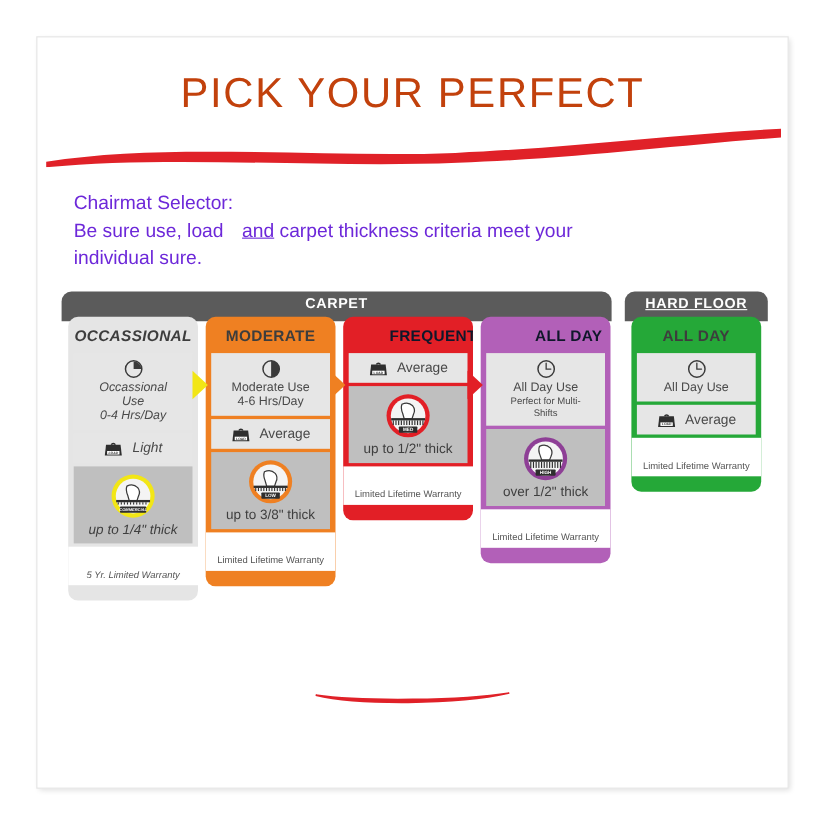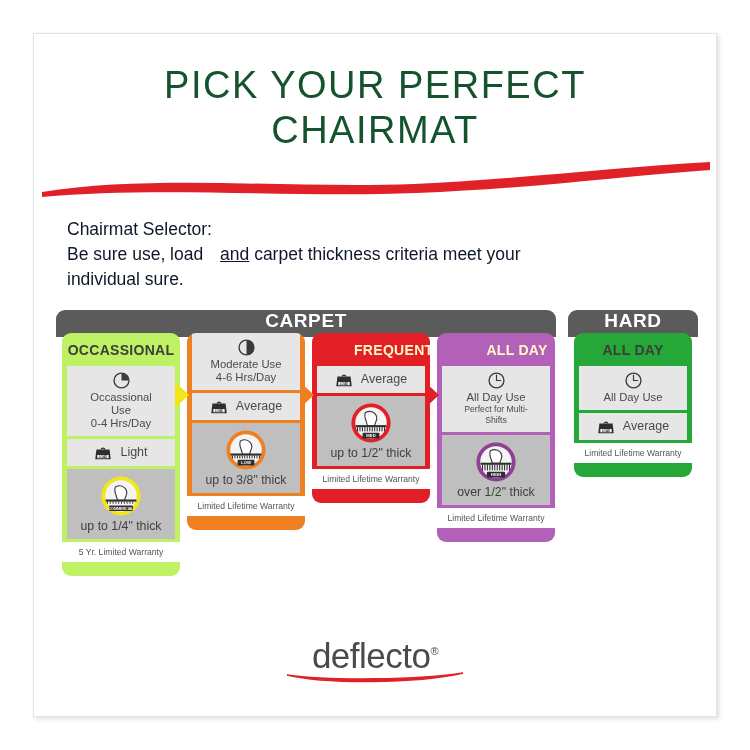--- a/index.html
+++ b/index.html
@@ -23,7 +23,7 @@
   .title-line {
     font-size: 38px;
     letter-spacing: 1.5px;
-    color: #14532d;
+    color: #c2410c;
     font-weight: 400;
     line-height: 45px;
   }

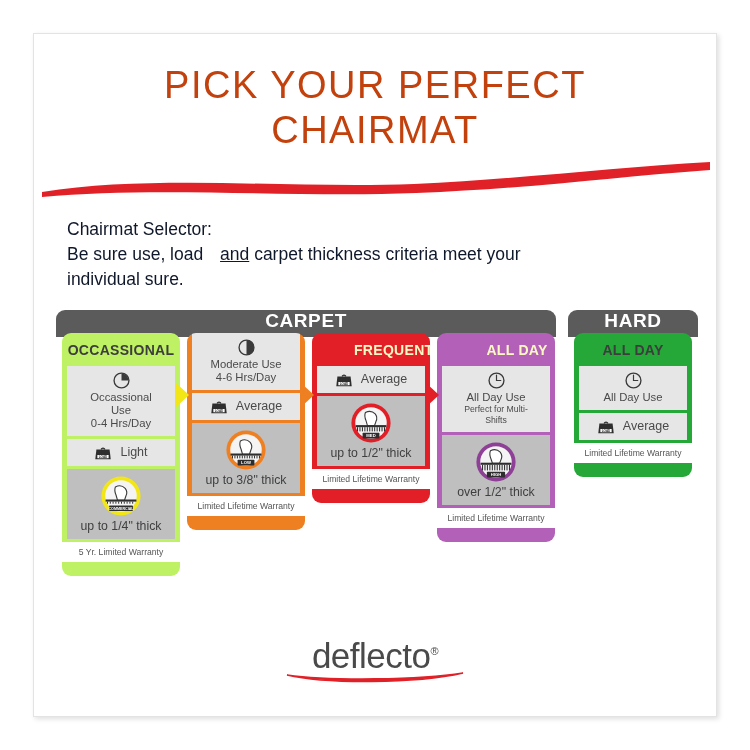--- a/index.html
+++ b/index.html
@@ -154,7 +154,6 @@
 
   <div class="title-block">
     <div class="title-line">PICK YOUR PERFECT</div>
-    <div class="title-line">CHAIRMAT</div>
   </div>
 
   <div class="swoosh-wrap">

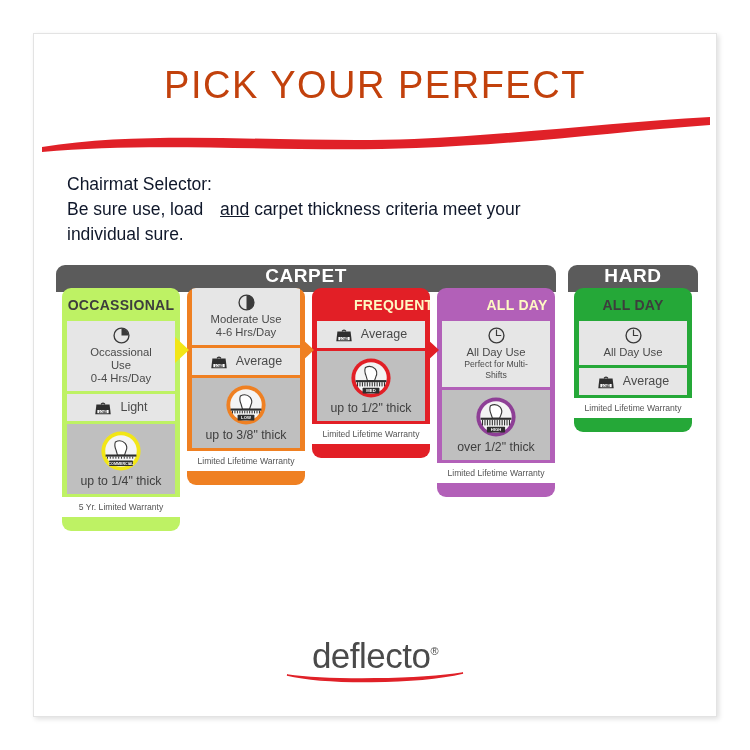--- a/index.html
+++ b/index.html
@@ -35,7 +35,7 @@
     margin: 20px 0 0 33px;
     font-size: 17.5px;
     line-height: 25px;
-    color: #0f172a;
+    color: #6d28d9;
     font-weight: 400;
     max-width: 615px;
   }

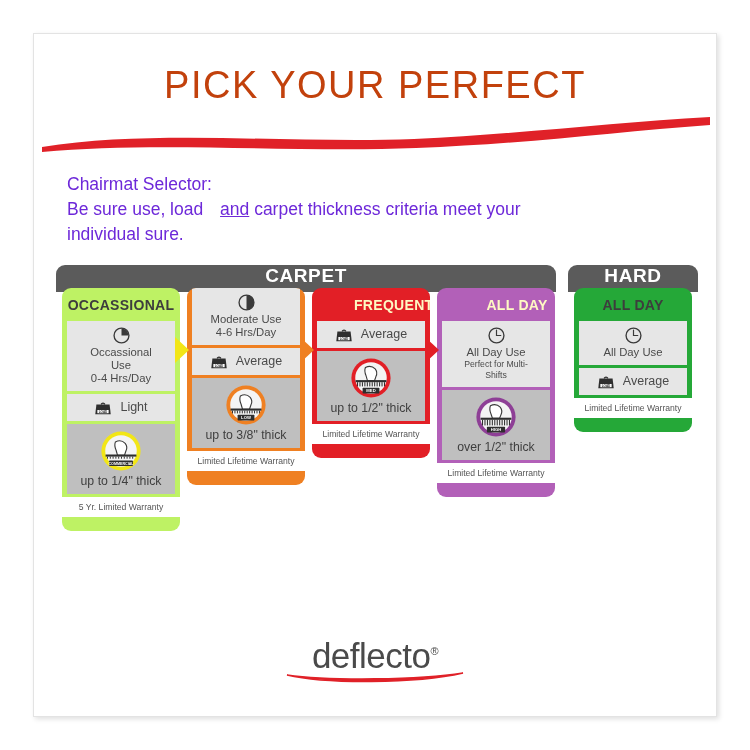--- a/index.html
+++ b/index.html
@@ -54,7 +54,7 @@
     background: #5b5b5b;
     border-radius: 9px 9px 0 0;
     color: #ffffff;
-    font-size: 19px;
+    font-size: 13px;
     font-weight: 700;
     letter-spacing: 0.6px;
     text-align: center;

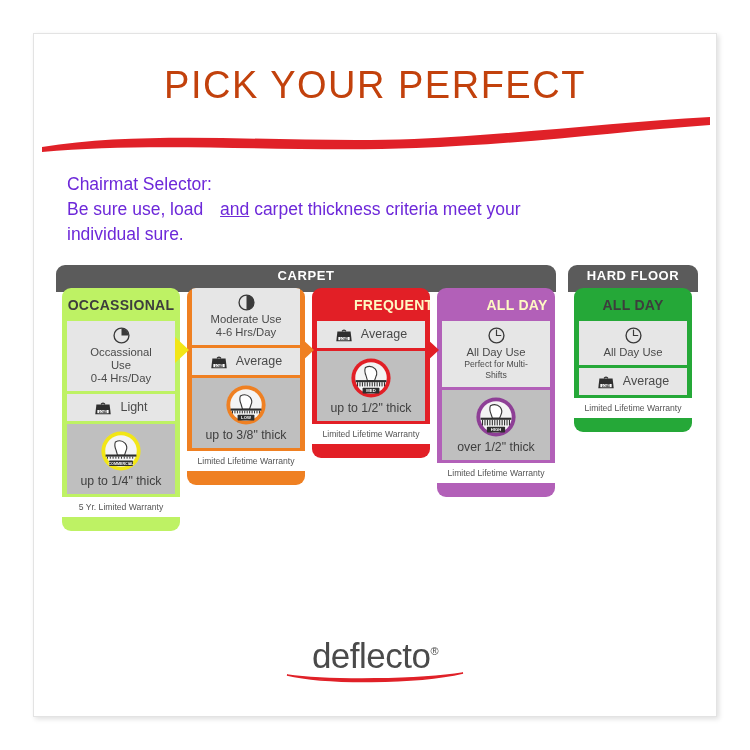--- a/index.html
+++ b/index.html
@@ -62,7 +62,7 @@
     height: 27px;
   }
   .cat-carpet { left: 0; width: 500px; }
-  .cat-hard  { left: 512px; width: 130px; }
+  .cat-hard  { left: 512px; width: 130px; text-decoration: underline; }
 
   .cols { position: absolute; top: 23px; left: 0; width: 642px; }
 

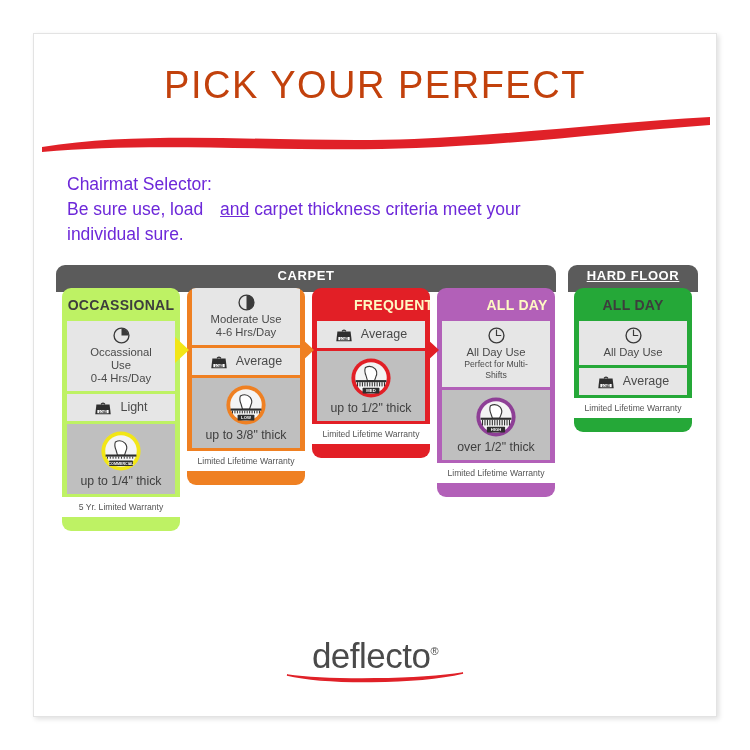--- a/index.html
+++ b/index.html
@@ -73,7 +73,7 @@
     padding-bottom: 14px;
     overflow: hidden;
   }
-  .col-0 { left: 6px;   background: #bef264; }
+  .col-0 { left: 6px;   background: #e5e5e5; font-style: italic; }
   .col-1 { left: 131px; background: #ef8022; }
   .col-2 { left: 256px; background: #e21f26; }
   .col-3 { left: 381px; background: #b260b8; }

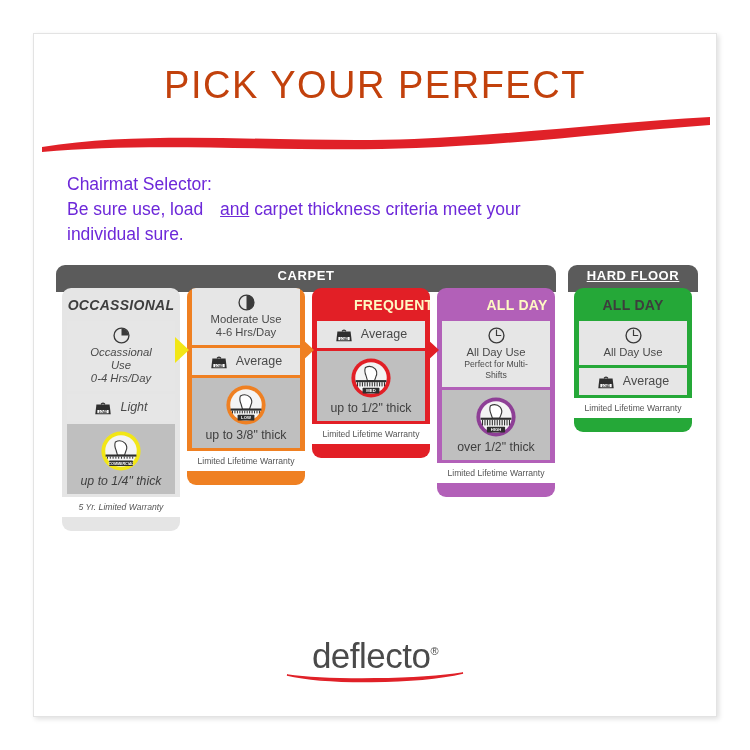--- a/index.html
+++ b/index.html
@@ -225,6 +225,7 @@
       </div>
 
       <div class="col col-1">
+        <div class="col-head">MODERATE</div>
 
         <div class="cell cell-use">
           <svg class="use-icon" width="19" height="19" viewBox="0 0 24 24">

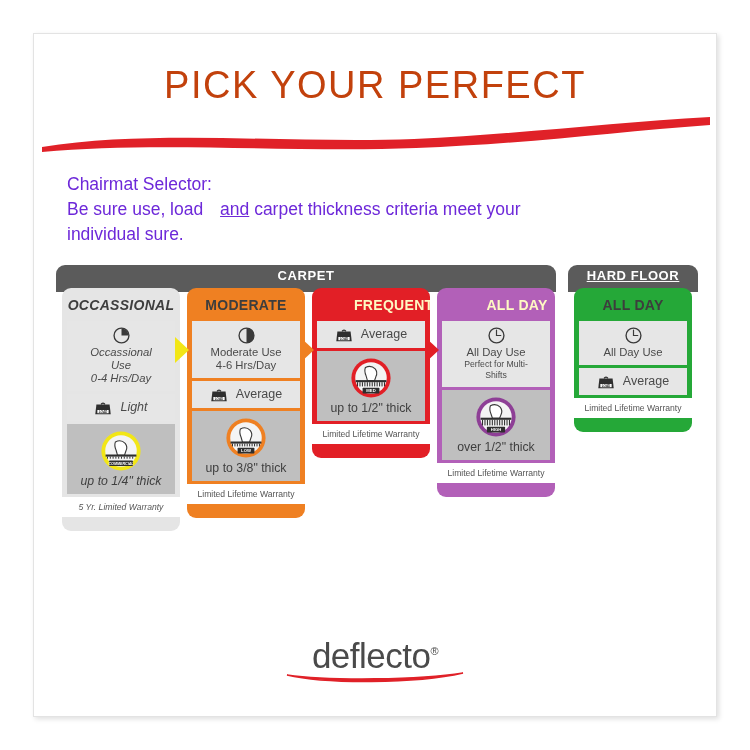--- a/index.html
+++ b/index.html
@@ -88,7 +88,7 @@
     padding: 9px 0 8px;
     white-space: nowrap;
   }
-  .col-2 .col-head, .col-3 .col-head { color: #fef9c3; margin-left: 42px; }
+  .col-2 .col-head, .col-3 .col-head { color: #0f172a; margin-left: 42px; }
 
   .cell {
     background: #e6e6e6;

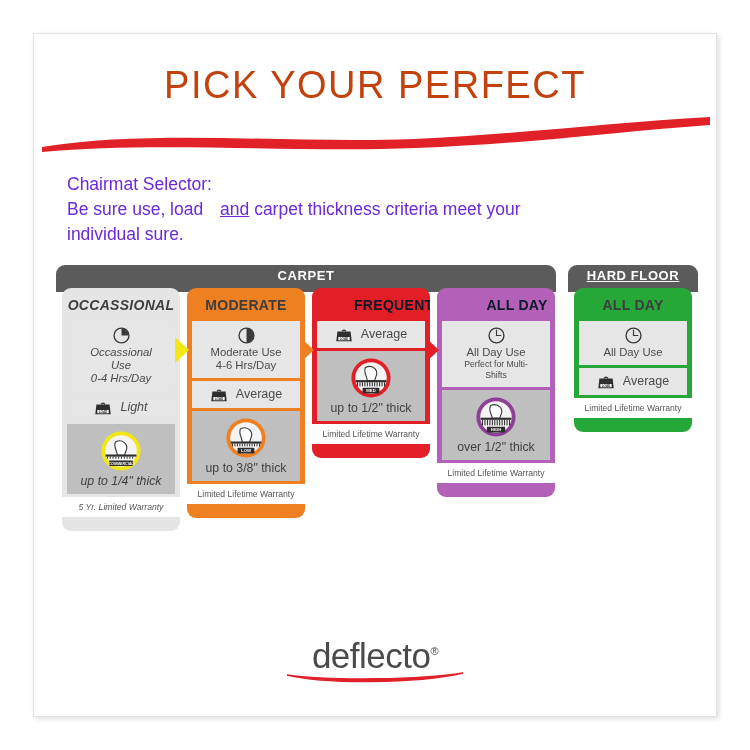--- a/index.html
+++ b/index.html
@@ -119,7 +119,7 @@
     text-align: center;
     font-size: 8.6px;
     color: #555555;
-    padding: 5px 1px 5px;
+    padding: 20px 1px 5px;
     white-space: nowrap;
   }
 

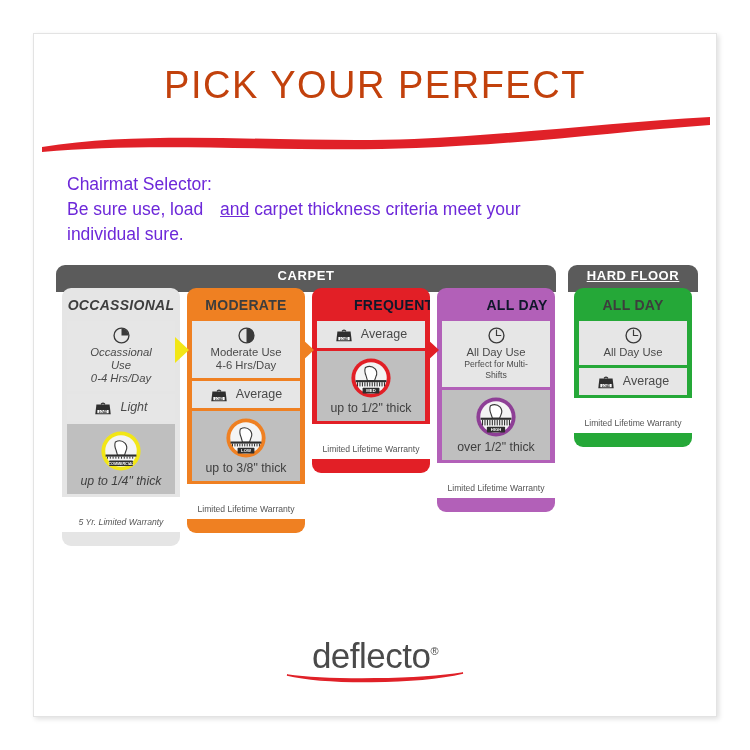--- a/index.html
+++ b/index.html
@@ -406,7 +406,6 @@
   </div>
 
   <div class="logo-block">
-    <div class="logo-text"><span>deflecto</span><sup>®</sup></div>
     <svg class="logo-swoosh" width="180" height="14" viewBox="0 0 180 14">
       <path d="M2 4 C 40 13, 130 13, 178 2 C 135 9, 45 10, 2 4 Z" fill="#e02128" stroke="#e02128" stroke-width="1.6"></path>
     </svg>

